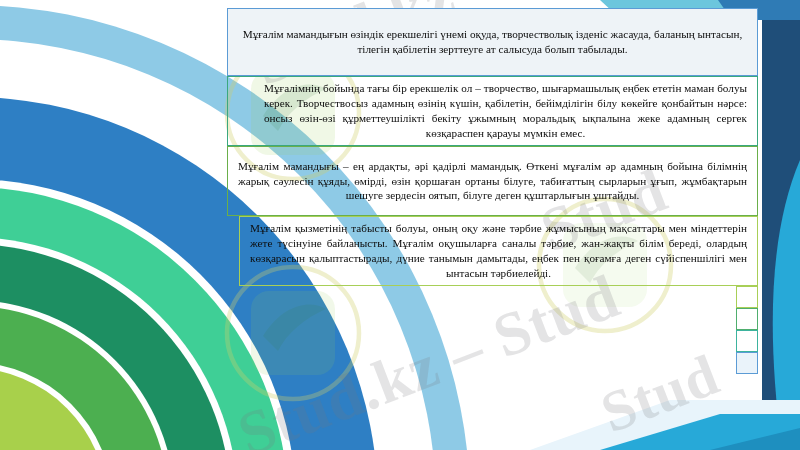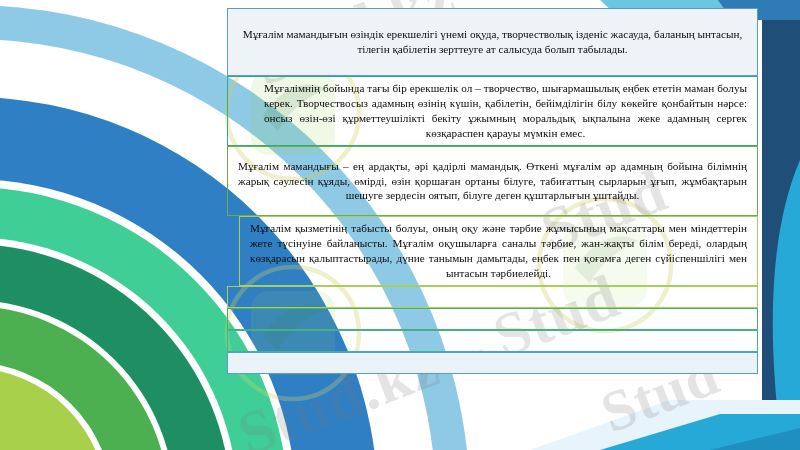--- a/index.html
+++ b/index.html
@@ -46,7 +46,7 @@
   
   .content{
     position:absolute;left:227px;top:8px;width:531px;z-index:5;
-    display:flex;flex-direction:column;
+    display:flex;flex-direction:column;align-items:flex-end;
   }
   .row{
     box-sizing:border-box;

